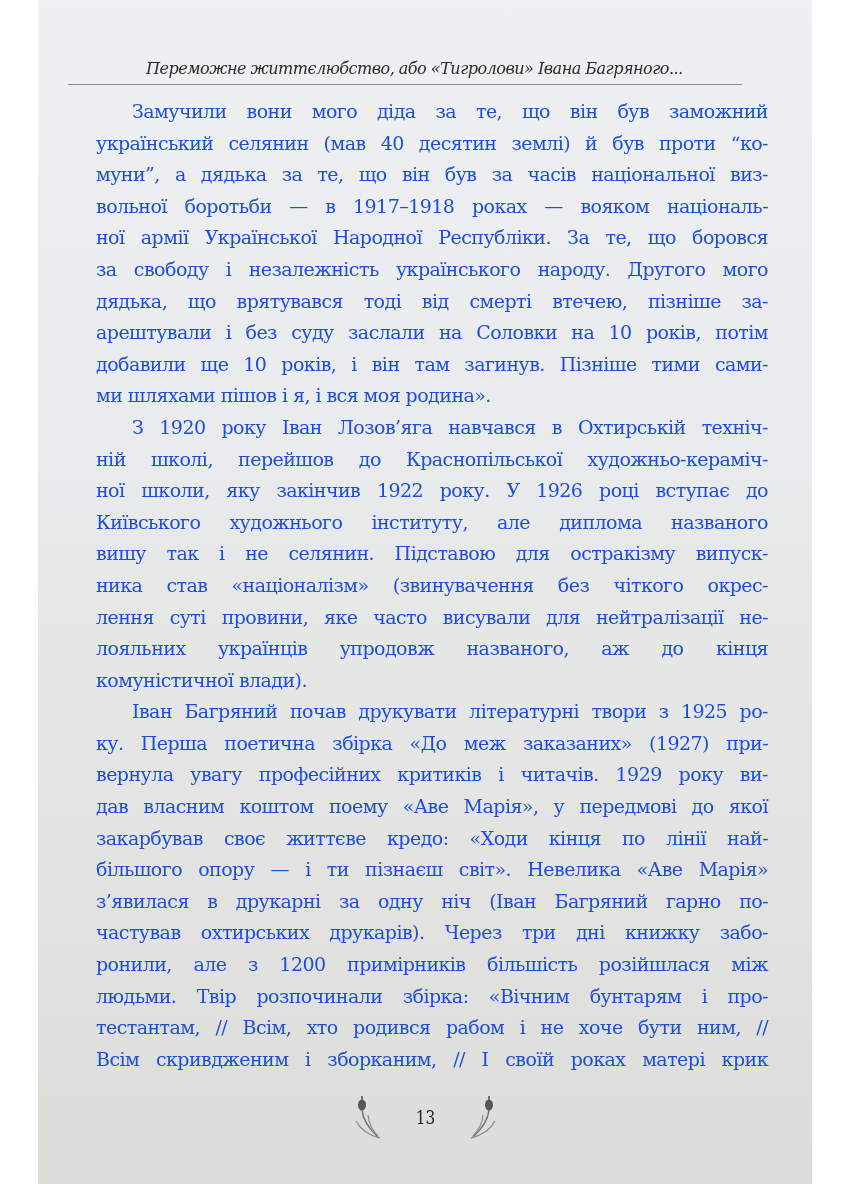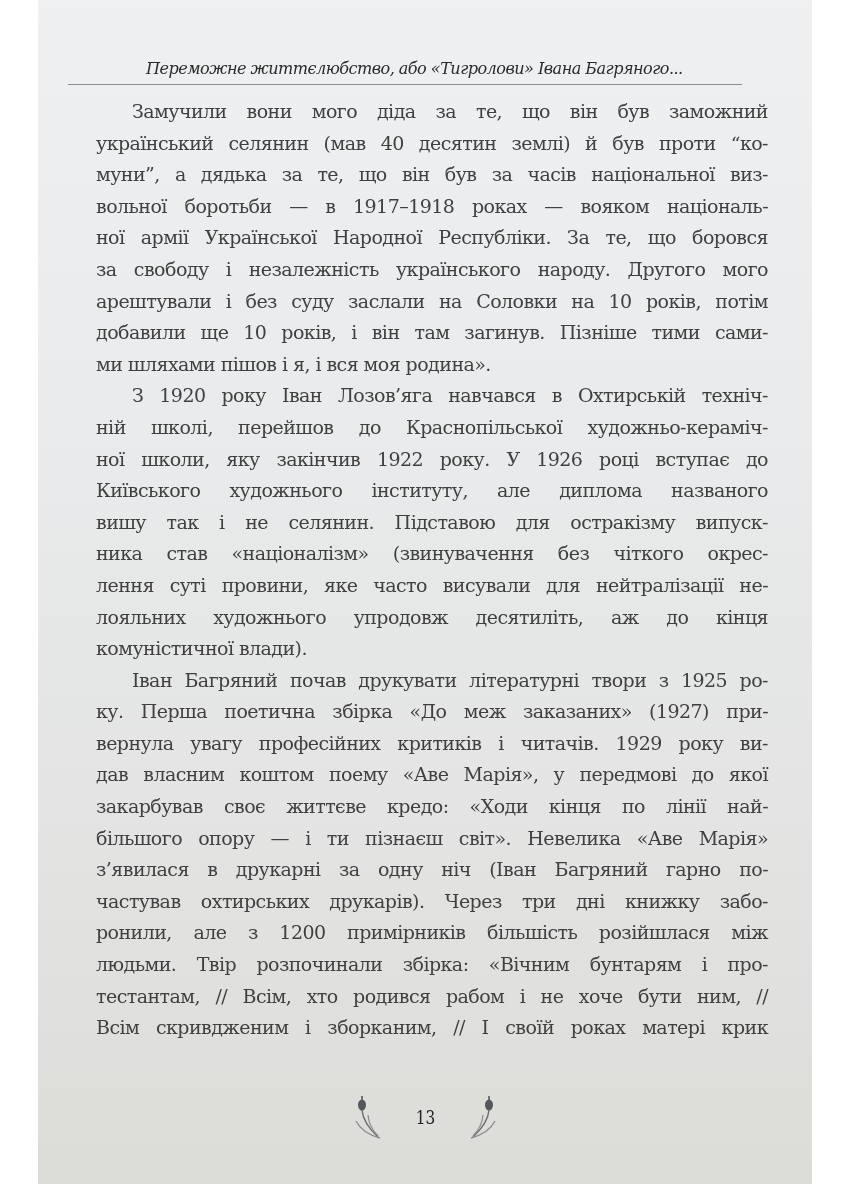--- a/index.html
+++ b/index.html
@@ -22,7 +22,7 @@
   }
   .body-text {
     position: absolute; left: 96px; top: 96px; width: 672px;
-    font-family: "DejaVu Serif", serif; font-size: 19px; color: #404040;
+    font-family: "DejaVu Serif", serif; font-size: 19px; color: #1d4ed8;
   }
   .line {
     height: 31.6px; line-height: 31.6px; text-align: justify; text-align-last: justify;

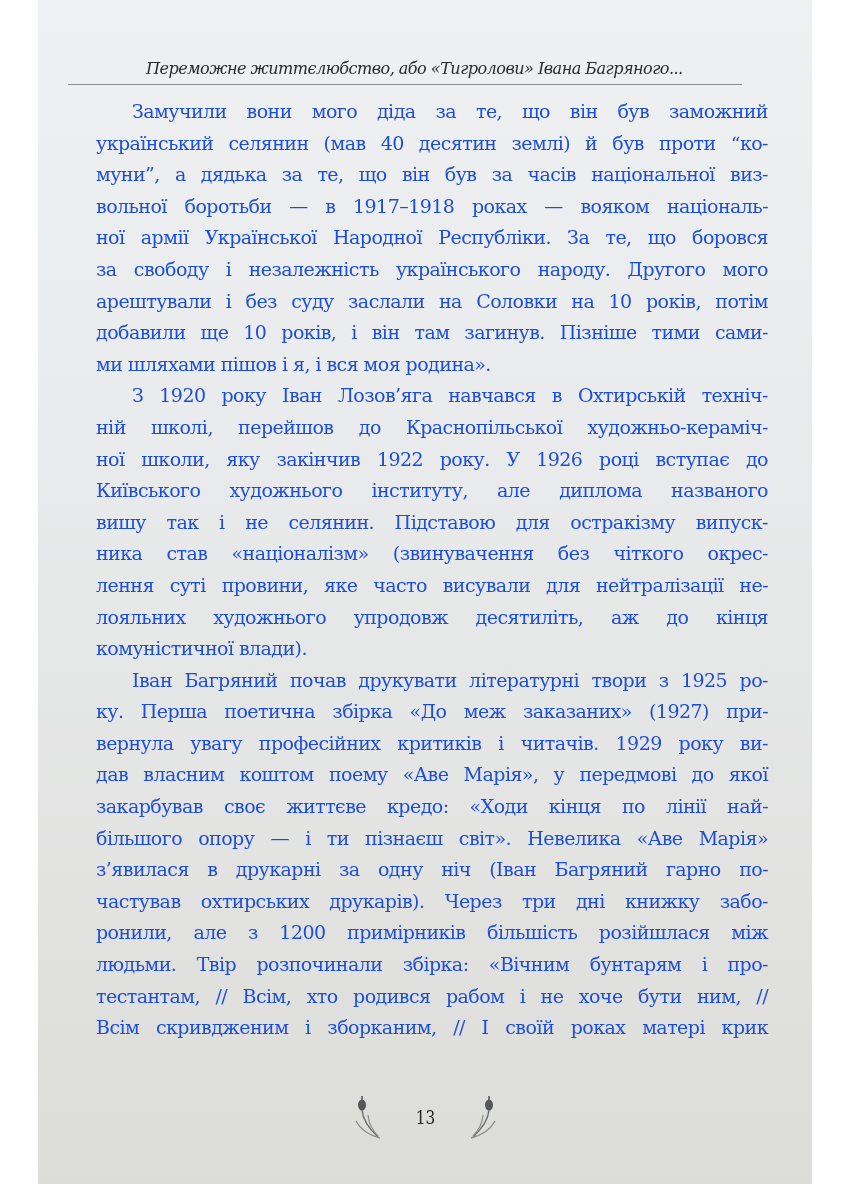--- a/index.html
+++ b/index.html
@@ -56,6 +56,7 @@
   <div class="line">вольної боротьби — в 1917–1918 роках — вояком національ-</div>
   <div class="line">ної армії Української Народної Республіки. За те, що боровся</div>
   <div class="line">за свободу і незалежність українського народу. Другого мого</div>
+  <div class="line">дядька, що врятувався тоді від смерті втечею, пізніше за-</div>
   <div class="line">арештували і без суду заслали на Соловки на 10 років, потім</div>
   <div class="line">добавили ще 10 років, і він там загинув. Пізніше тими сами-</div>
   <div class="line last">ми шляхами пішов і я, і вся моя родина».</div>

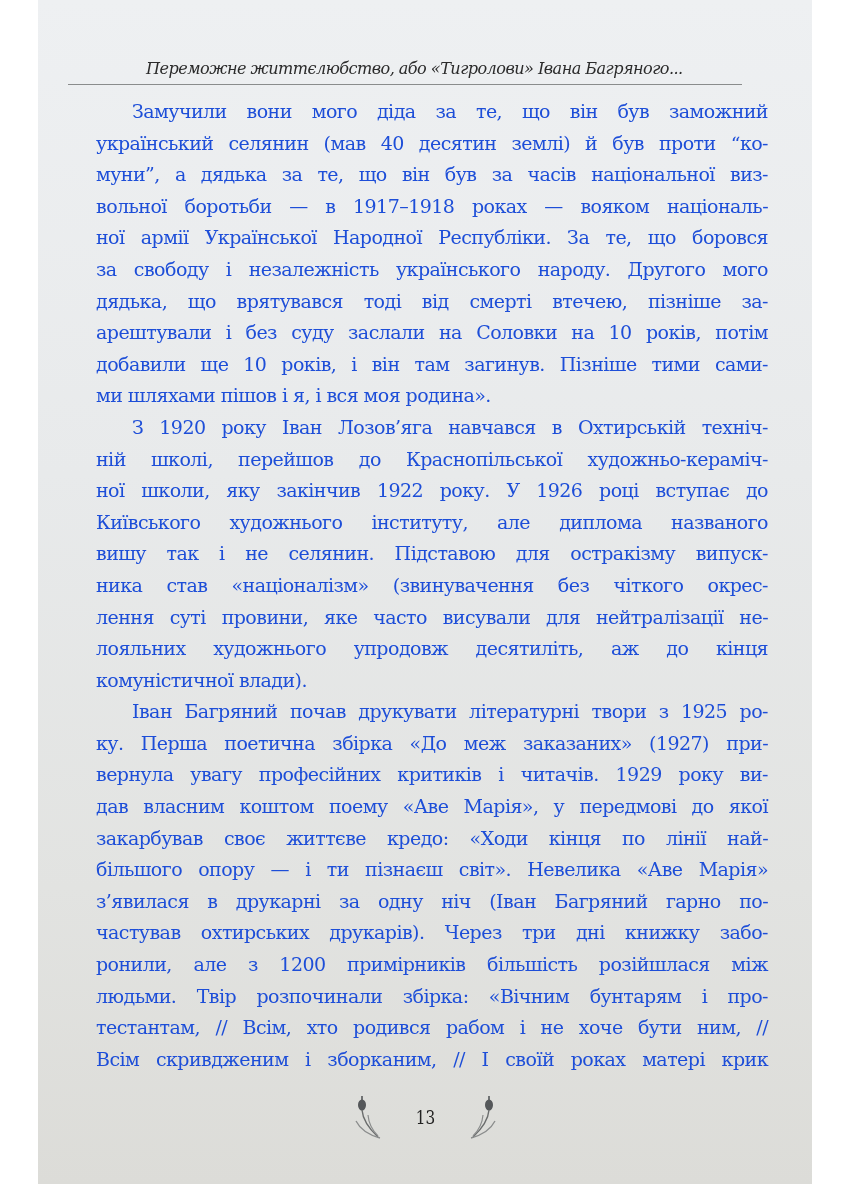--- a/index.html
+++ b/index.html
@@ -68,7 +68,7 @@
   <div class="line">вишу так і не селянин. Підставою для остракізму випуск-</div>
   <div class="line">ника став «націоналізм» (звинувачення без чіткого окрес-</div>
   <div class="line">лення суті провини, яке часто висували для нейтралізації не-</div>
-  <div class="line">лояльних художнього упродовж десятиліть, аж до кінця</div>
+  <div class="line">лояльних українців упродовж названого, аж до кінця</div>
   <div class="line last">комуністичної влади).</div>
 
   <div class="line indent">Іван Багряний почав друкувати літературні твори з 1925 ро-</div>

